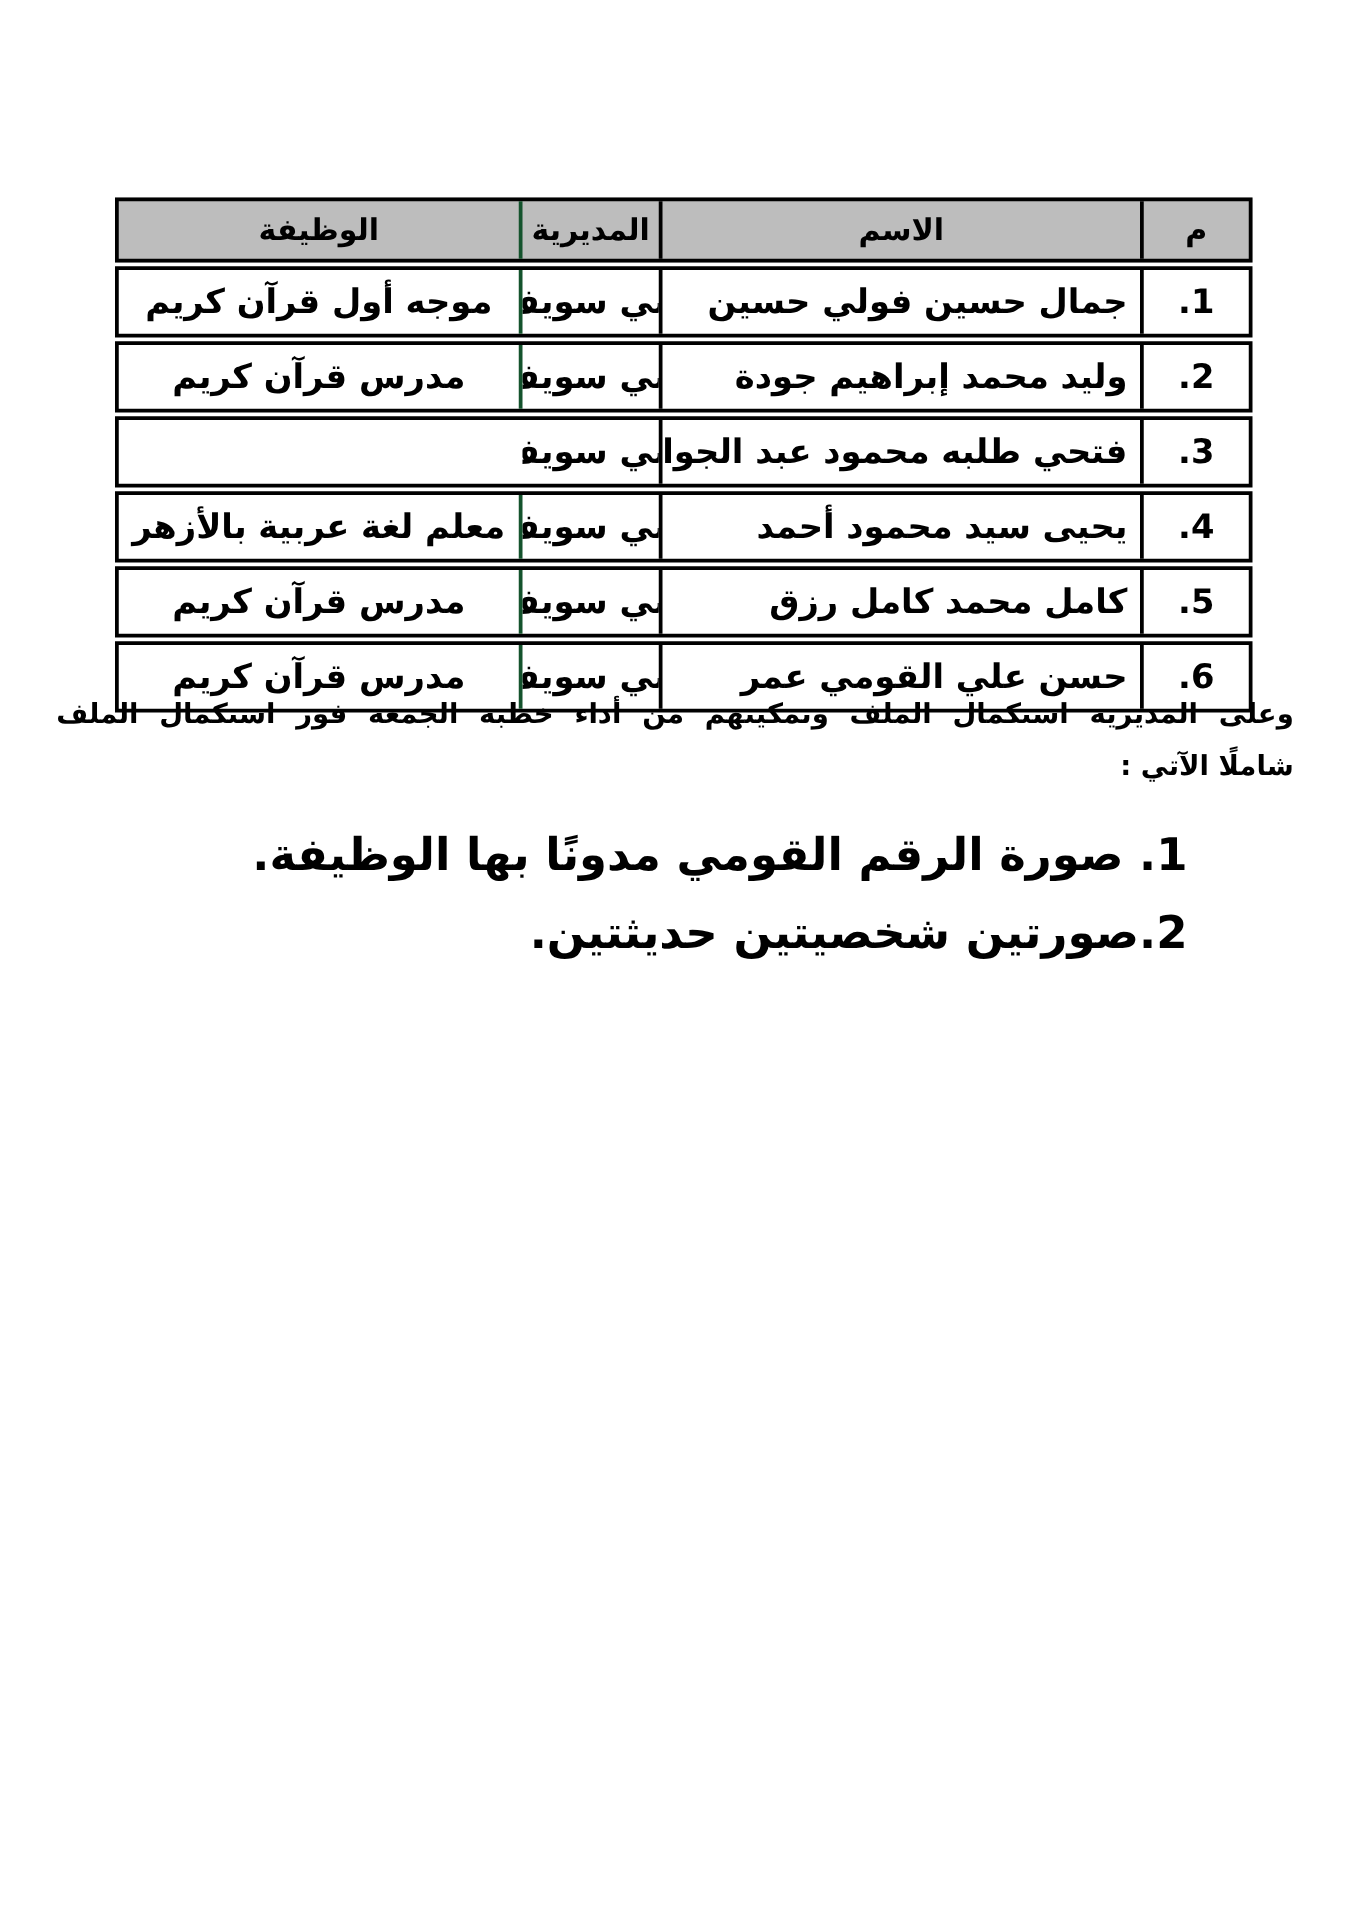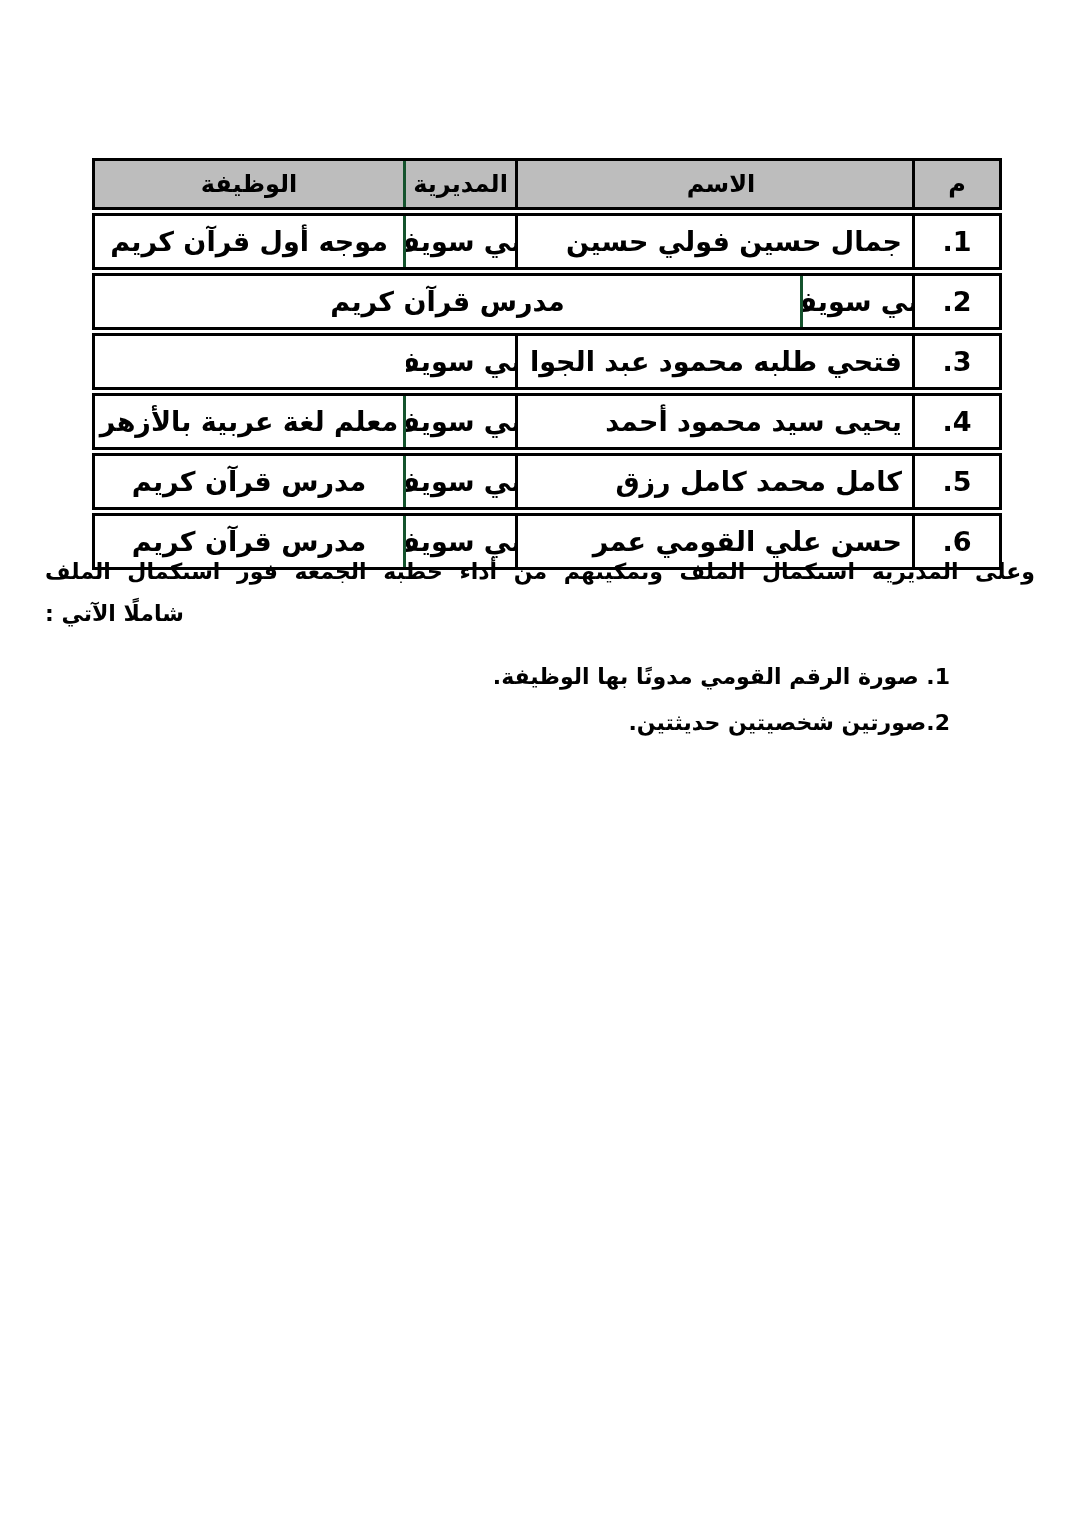--- a/index.html
+++ b/index.html
@@ -46,7 +46,7 @@
     white-space: nowrap;
   }
   .c-num  { width: 84px;  justify-content: center; }
-  .c-name { width: 385px; border-left: 0; border-right: 3px solid #000; justify-content: flex-start; padding-right: 10px; margin-left: 12px; }
+  .c-name { width: 385px; border-left: 0; border-right: 3px solid #000; justify-content: flex-start; padding-right: 10px; }
   .c-dir  { width: 112px; border-right: 3px solid #000; justify-content: center; }
   .c-job  { flex: 1;      border-right: 3px solid #14532d; justify-content: center; }
   .thead .c-name { justify-content: center; padding-right: 0; }

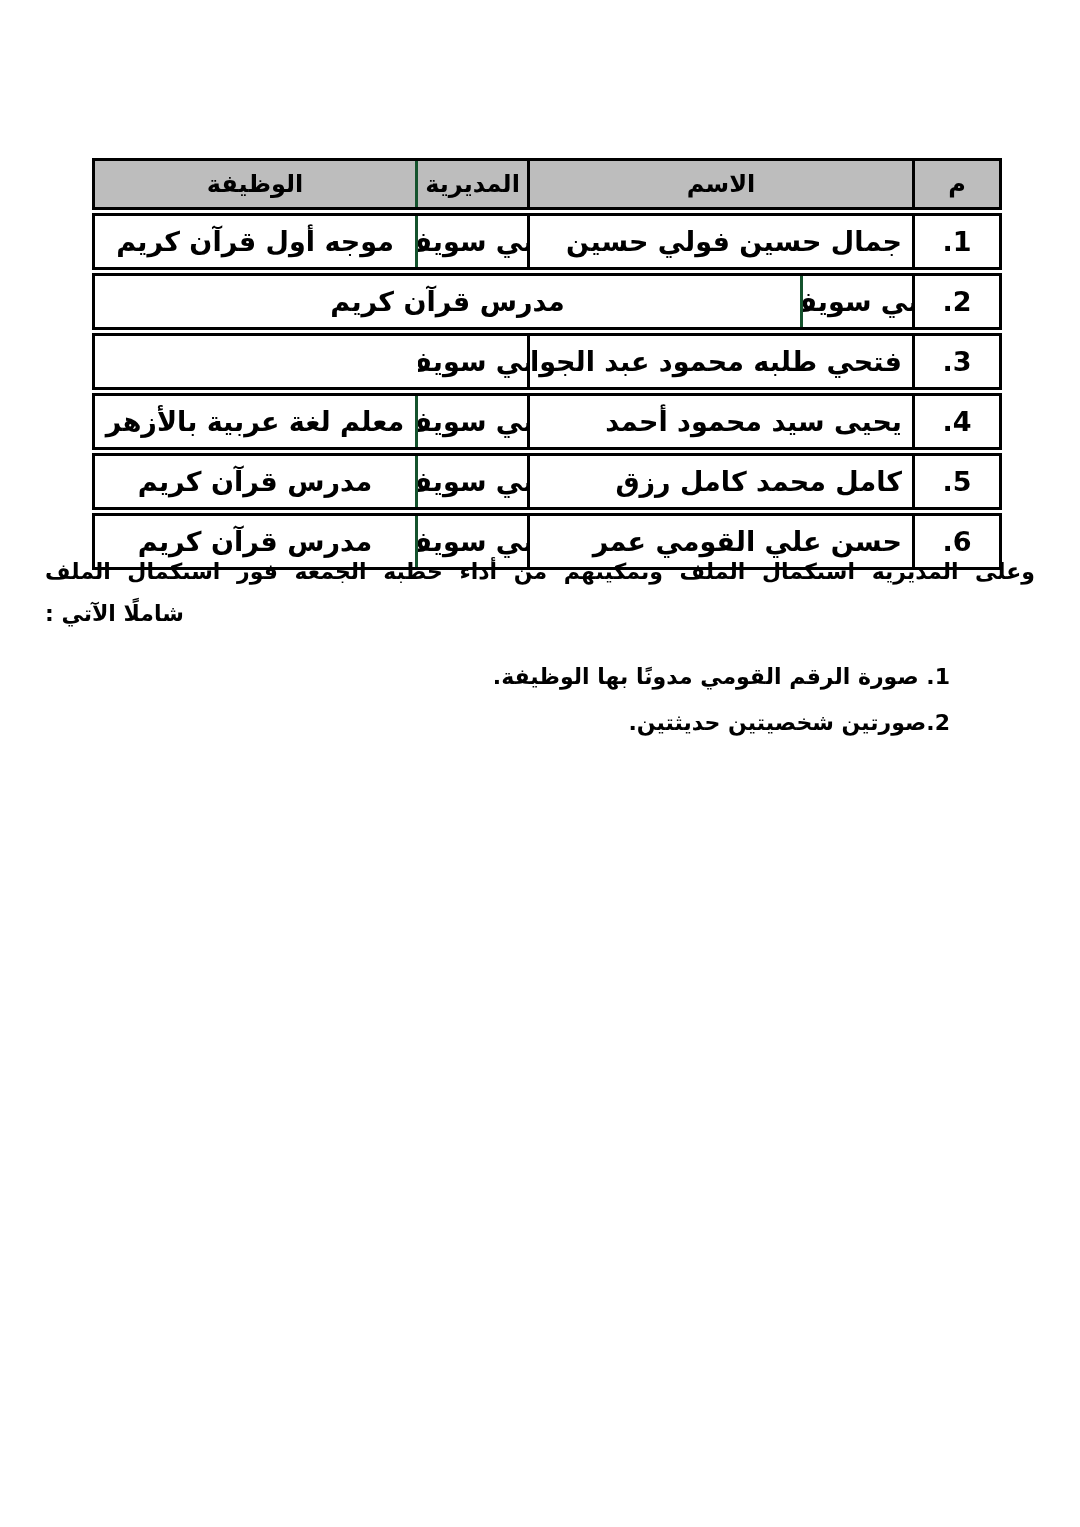--- a/index.html
+++ b/index.html
@@ -109,6 +109,7 @@
 
     <div class="trow">
       <div class="cell c-num">2.</div>
+      <div class="cell c-name">وليد محمد إبراهيم جودة</div>
       <div class="cell c-dir">بني سويف</div>
       <div class="cell c-job">مدرس قرآن كريم</div>
     </div>

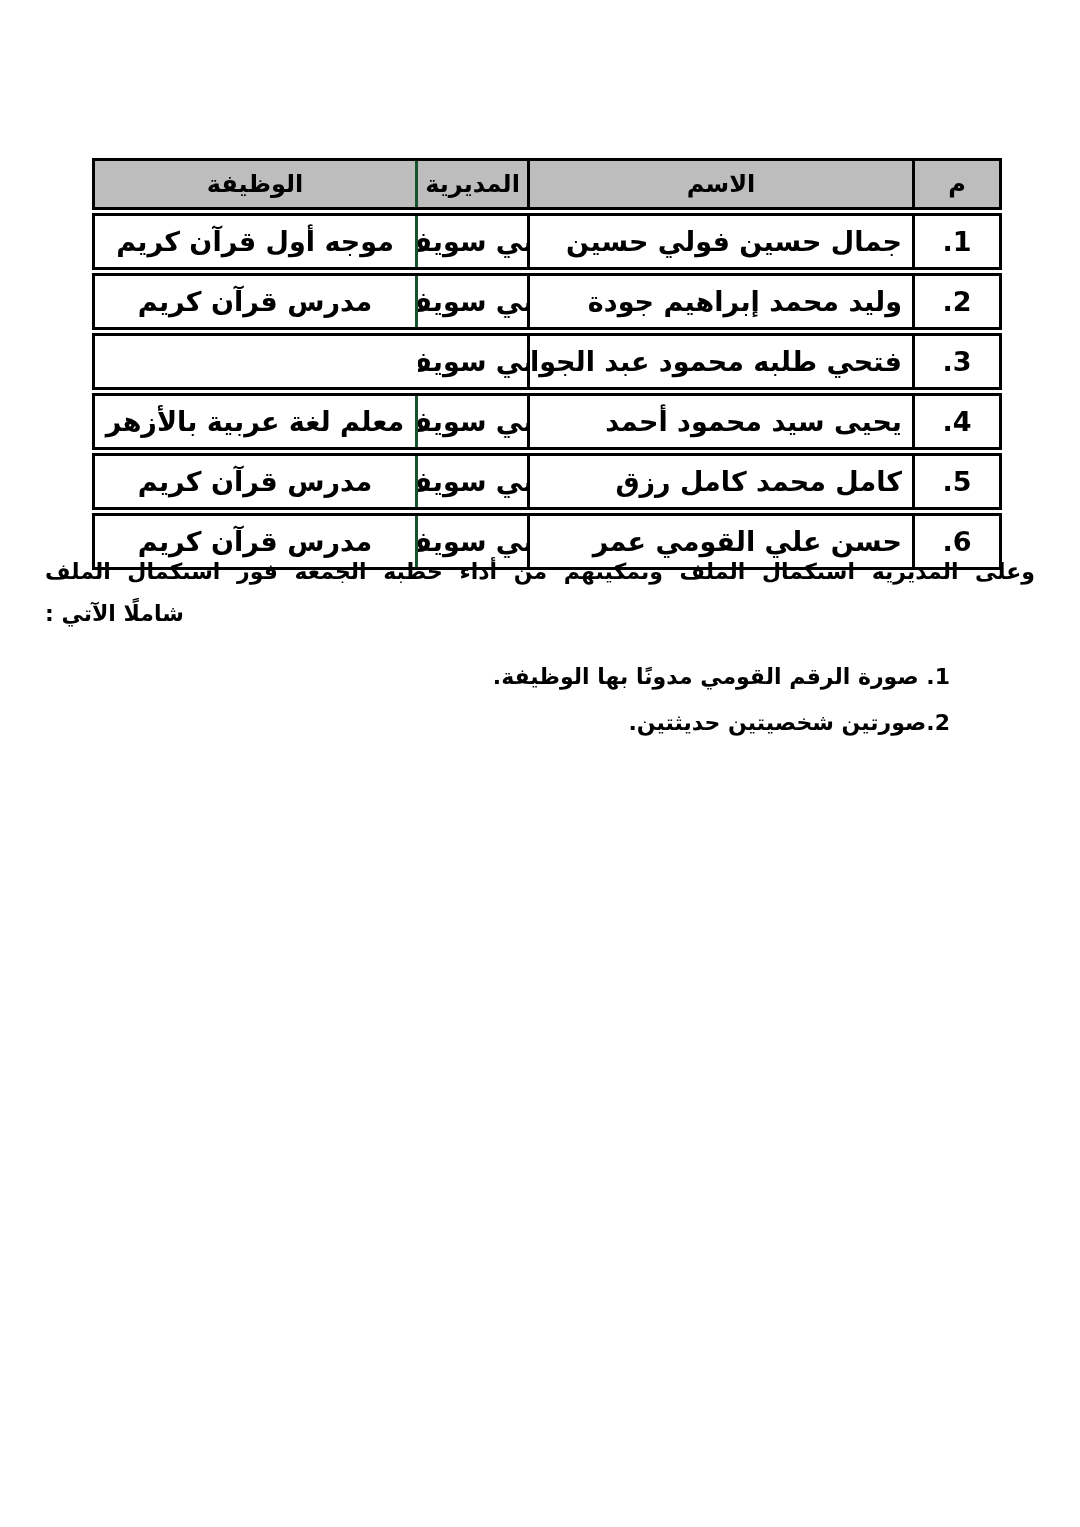--- a/index.html
+++ b/index.html
@@ -68,7 +68,7 @@
   }
   .para-line2 {
     margin-top: 10px;
-    text-align: left;
+    text-align: right;
   }
 
   

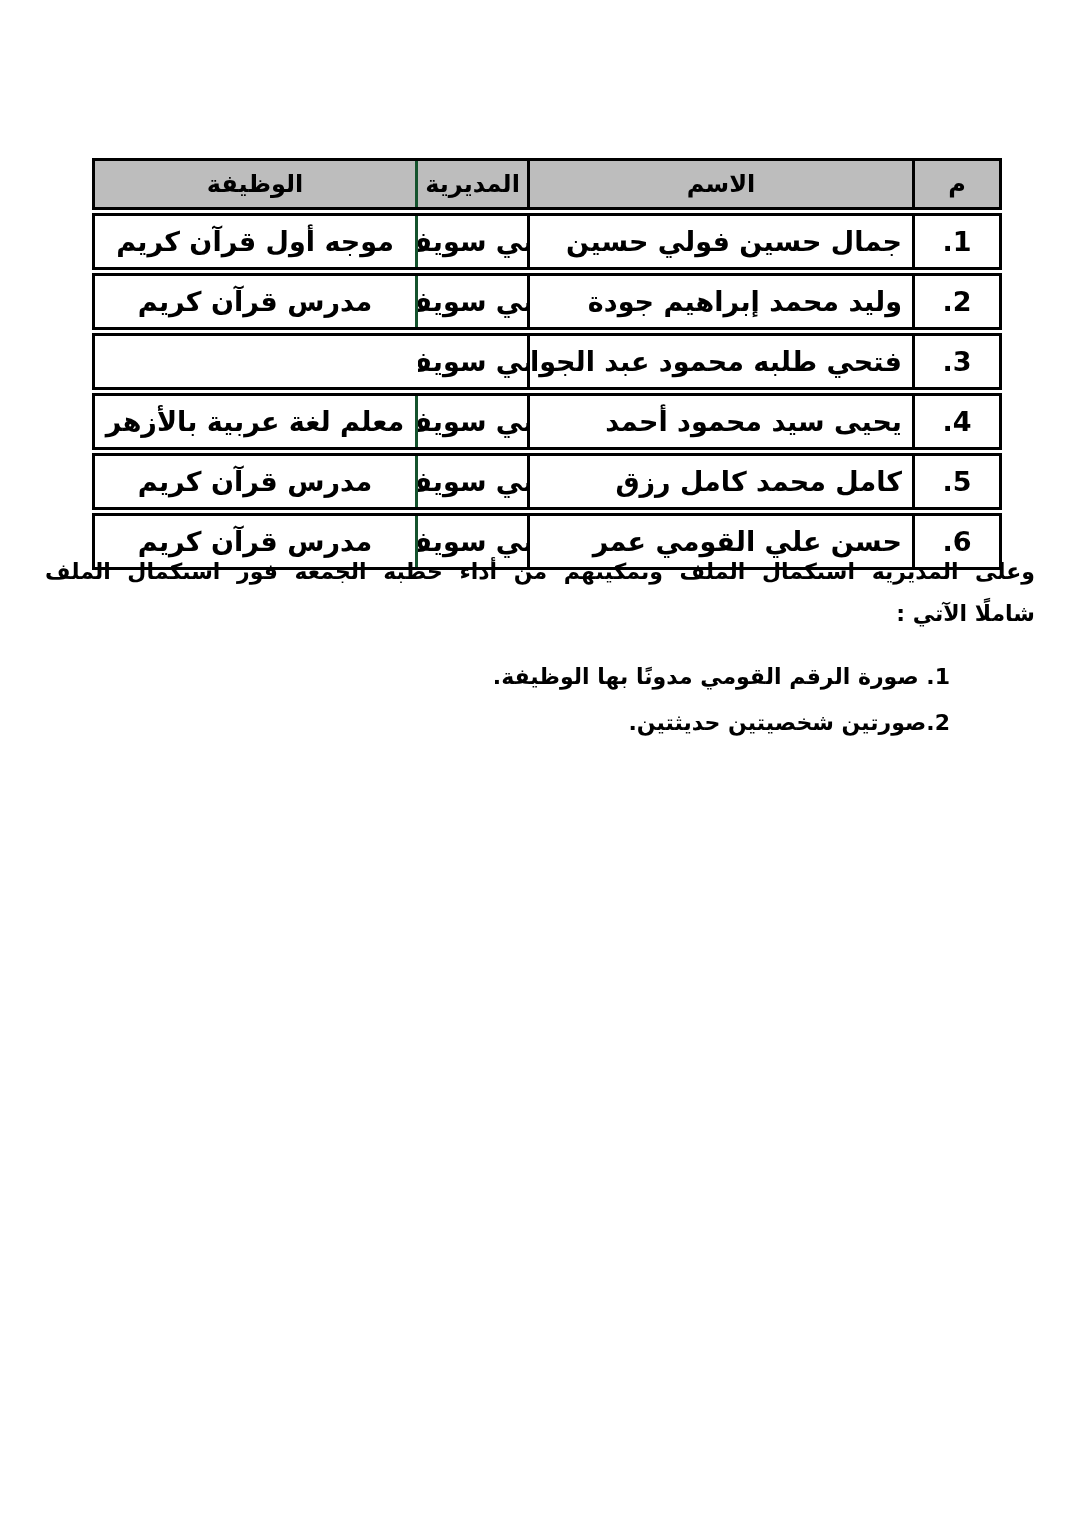--- a/index.html
+++ b/index.html
@@ -80,7 +80,7 @@
     direction: rtl;
     text-align: right;
     font-weight: bold;
-    font-size: 22px;
+    font-size: 36px;
   }
   .req-item {
     margin-bottom: 21px;

